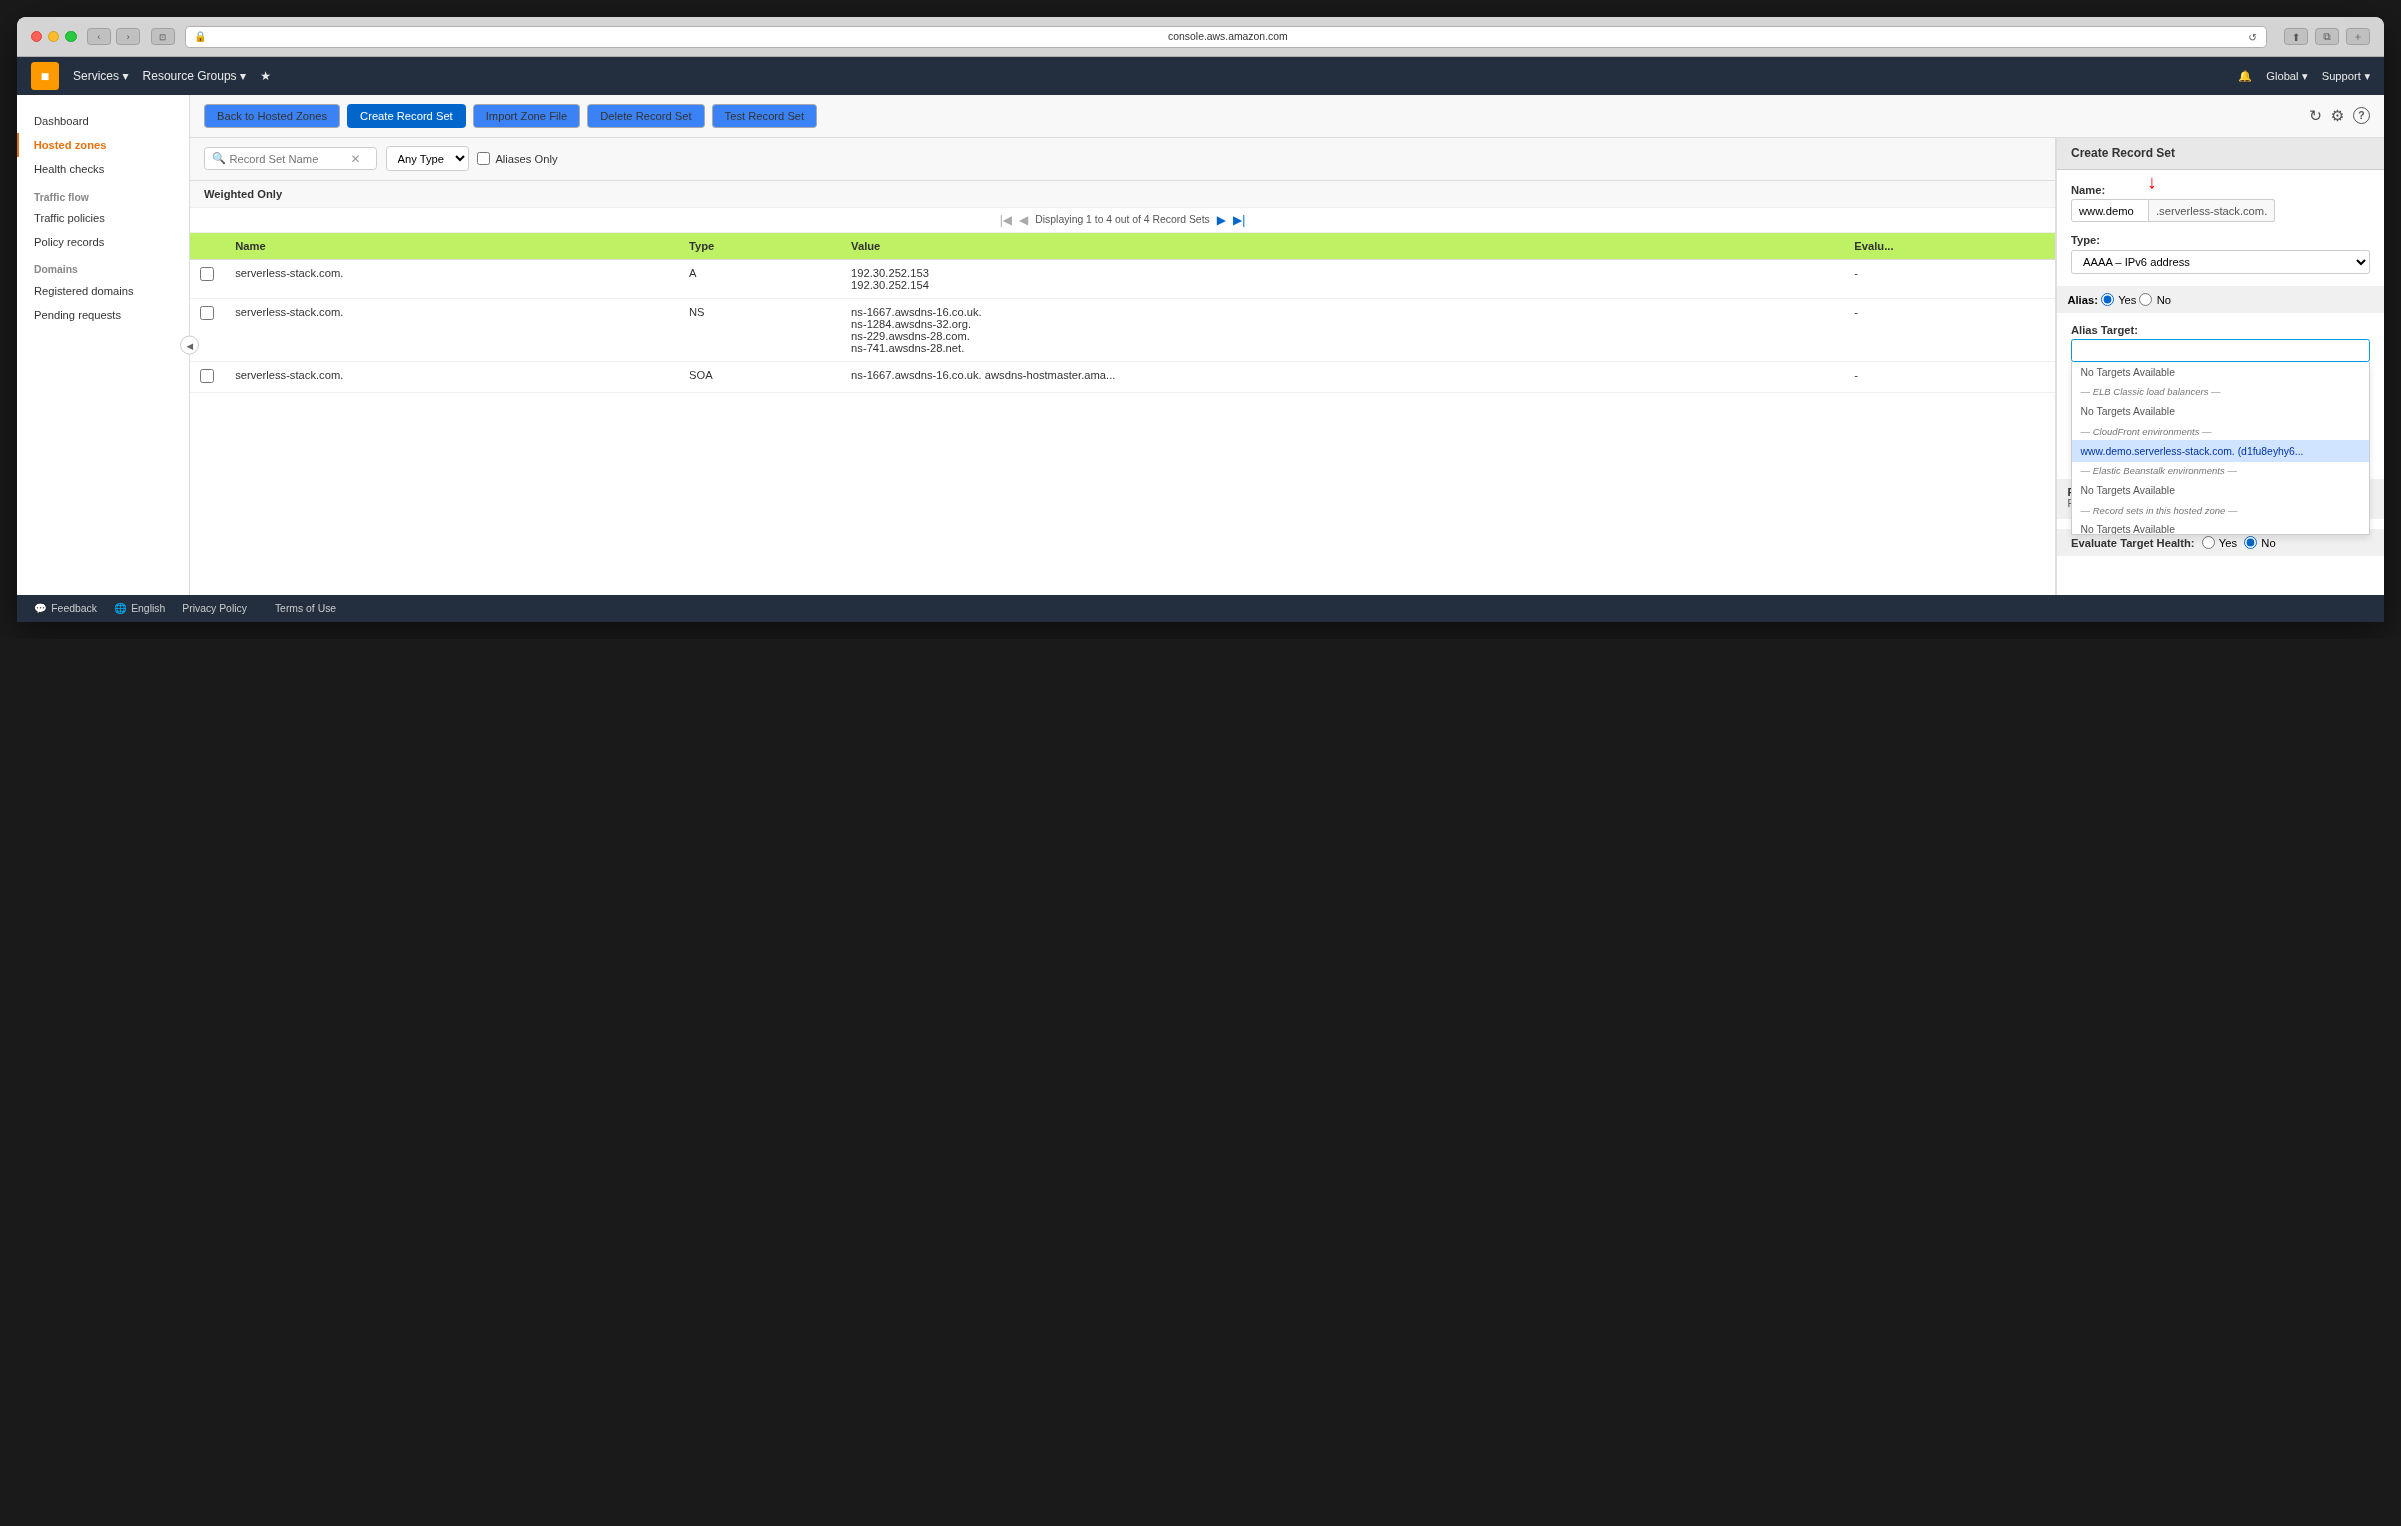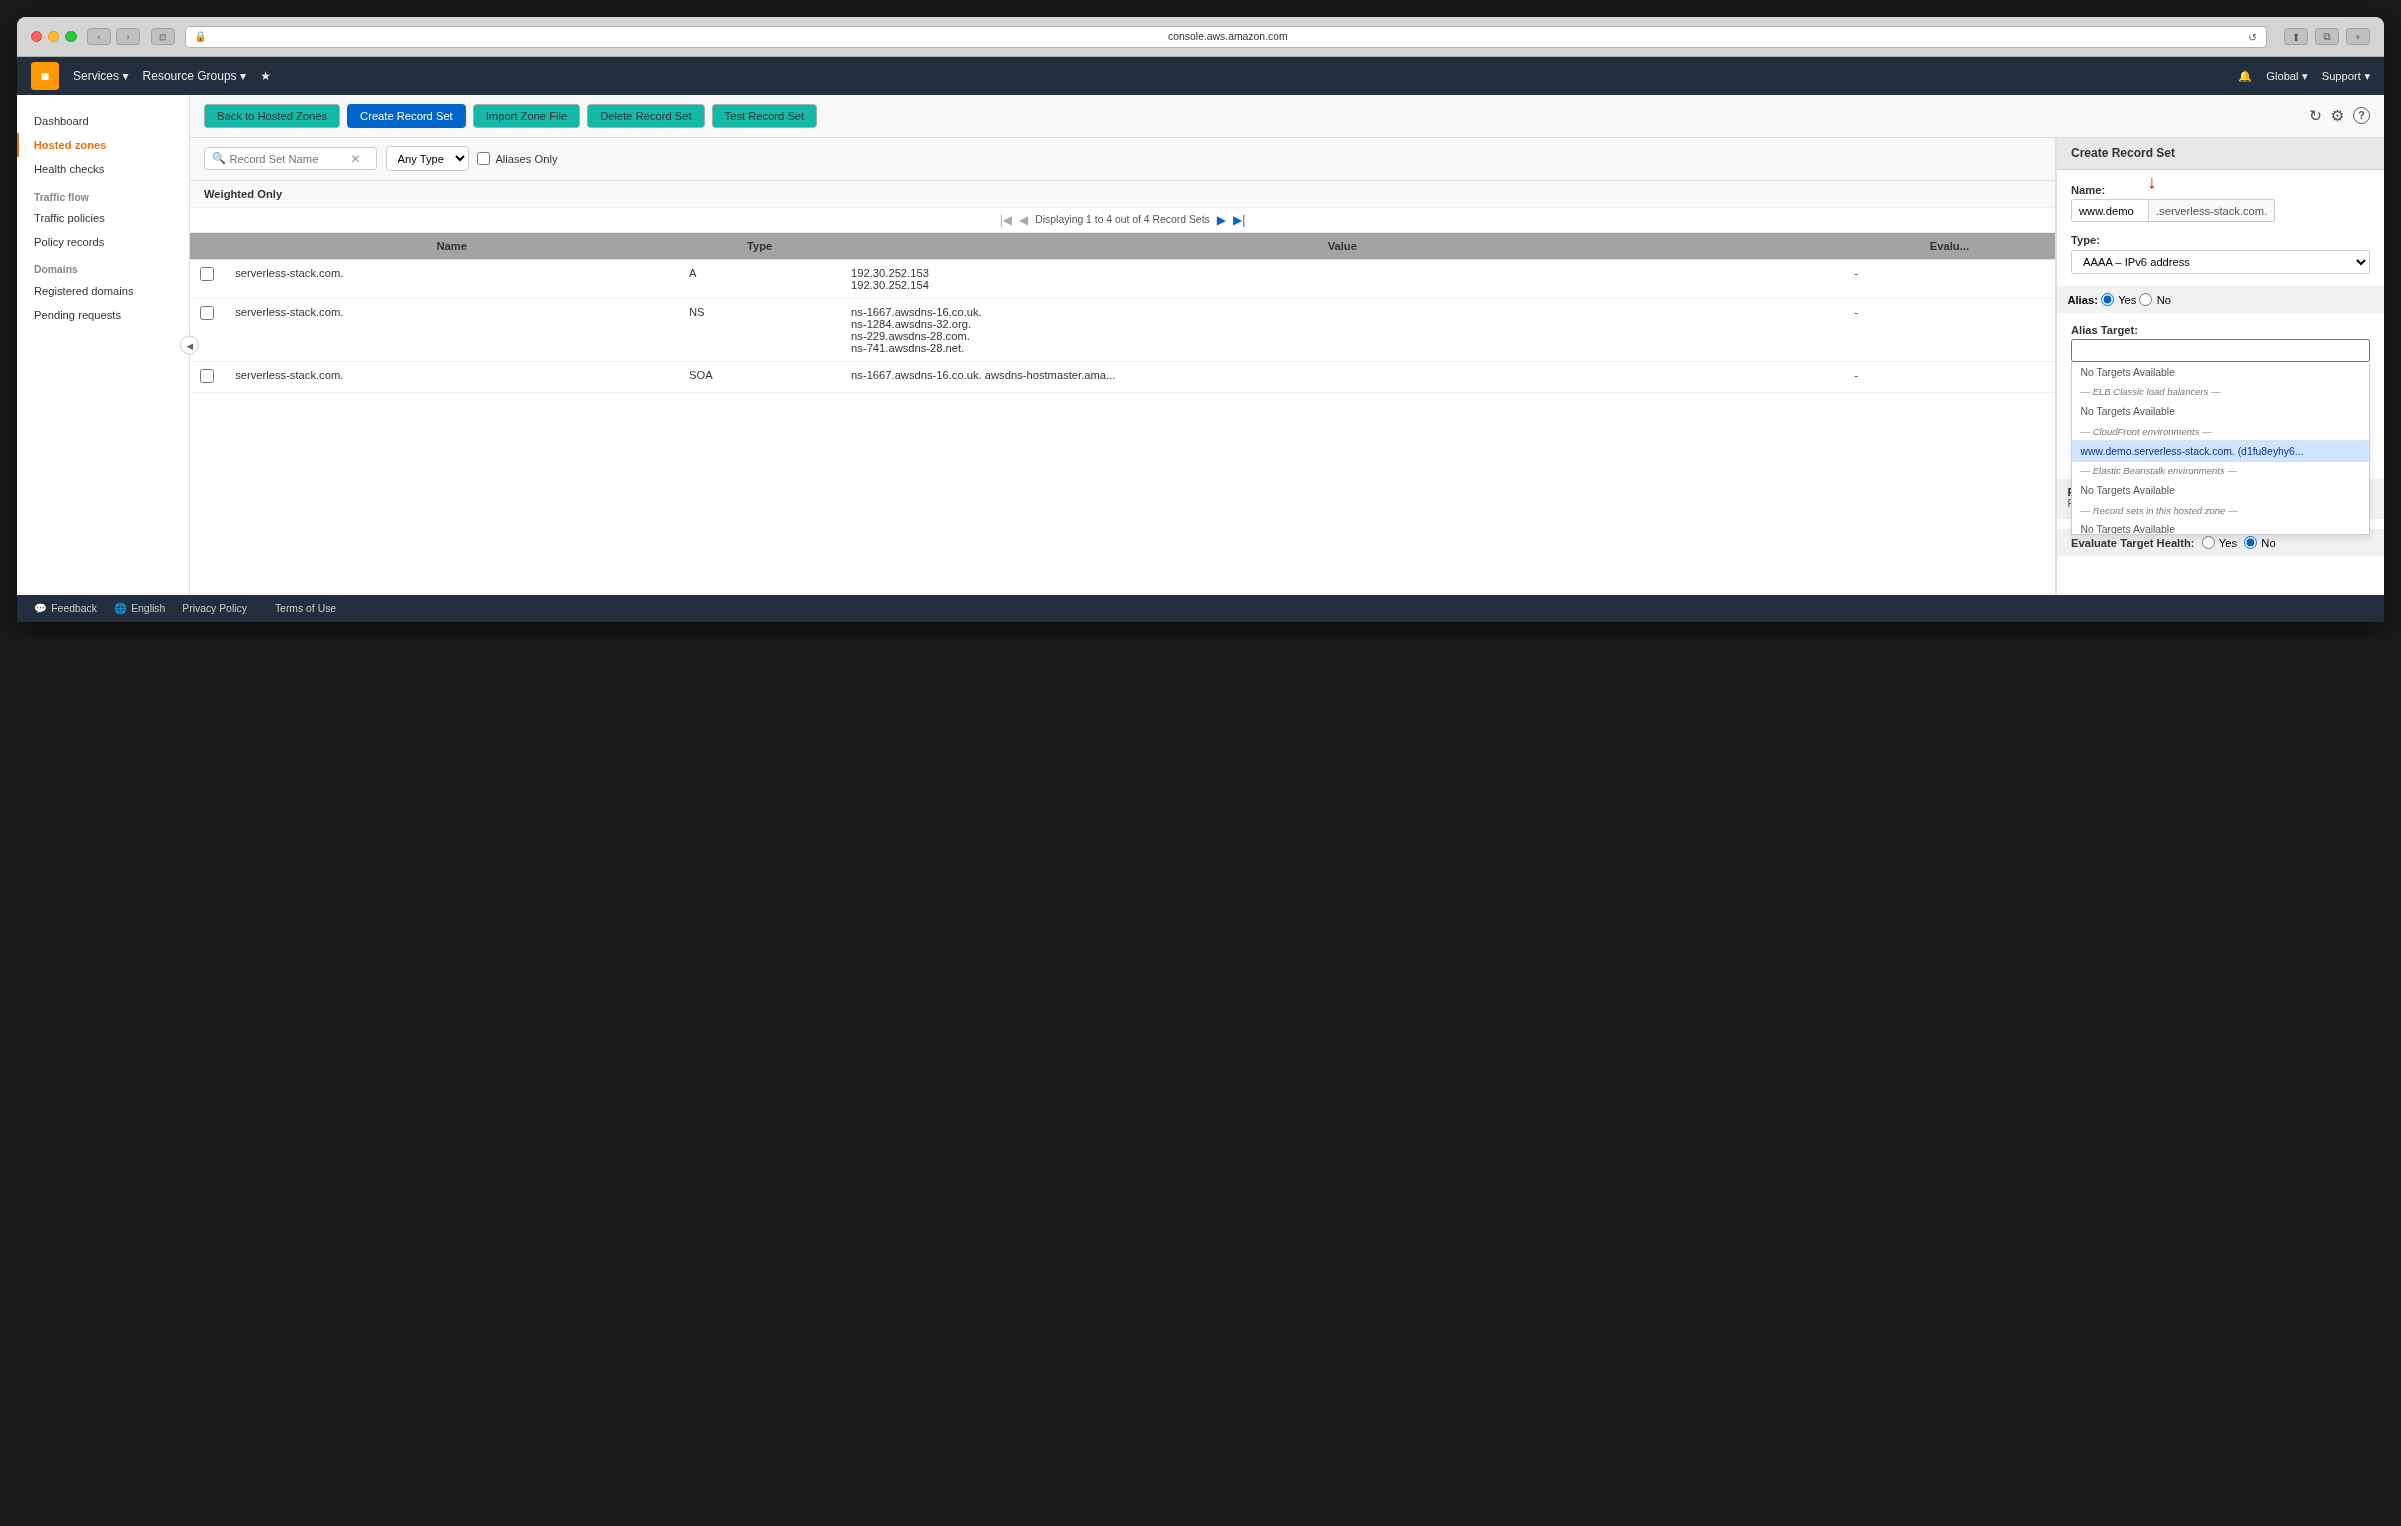--- a/index.html
+++ b/index.html
@@ -110,7 +110,7 @@
       gap: 7px;
     }
     .btn-default {
-      padding: 5.2px 12px; border: 0.9px solid #aaa; background: #14b8a6; border-radius: 3.5px;
+      padding: 5.2px 12px; border: 0.9px solid #aaa; background: #3b82f6; border-radius: 3.5px;
       cursor: pointer; font-size: 11.2px; color: #333;
     }
     .btn-primary {

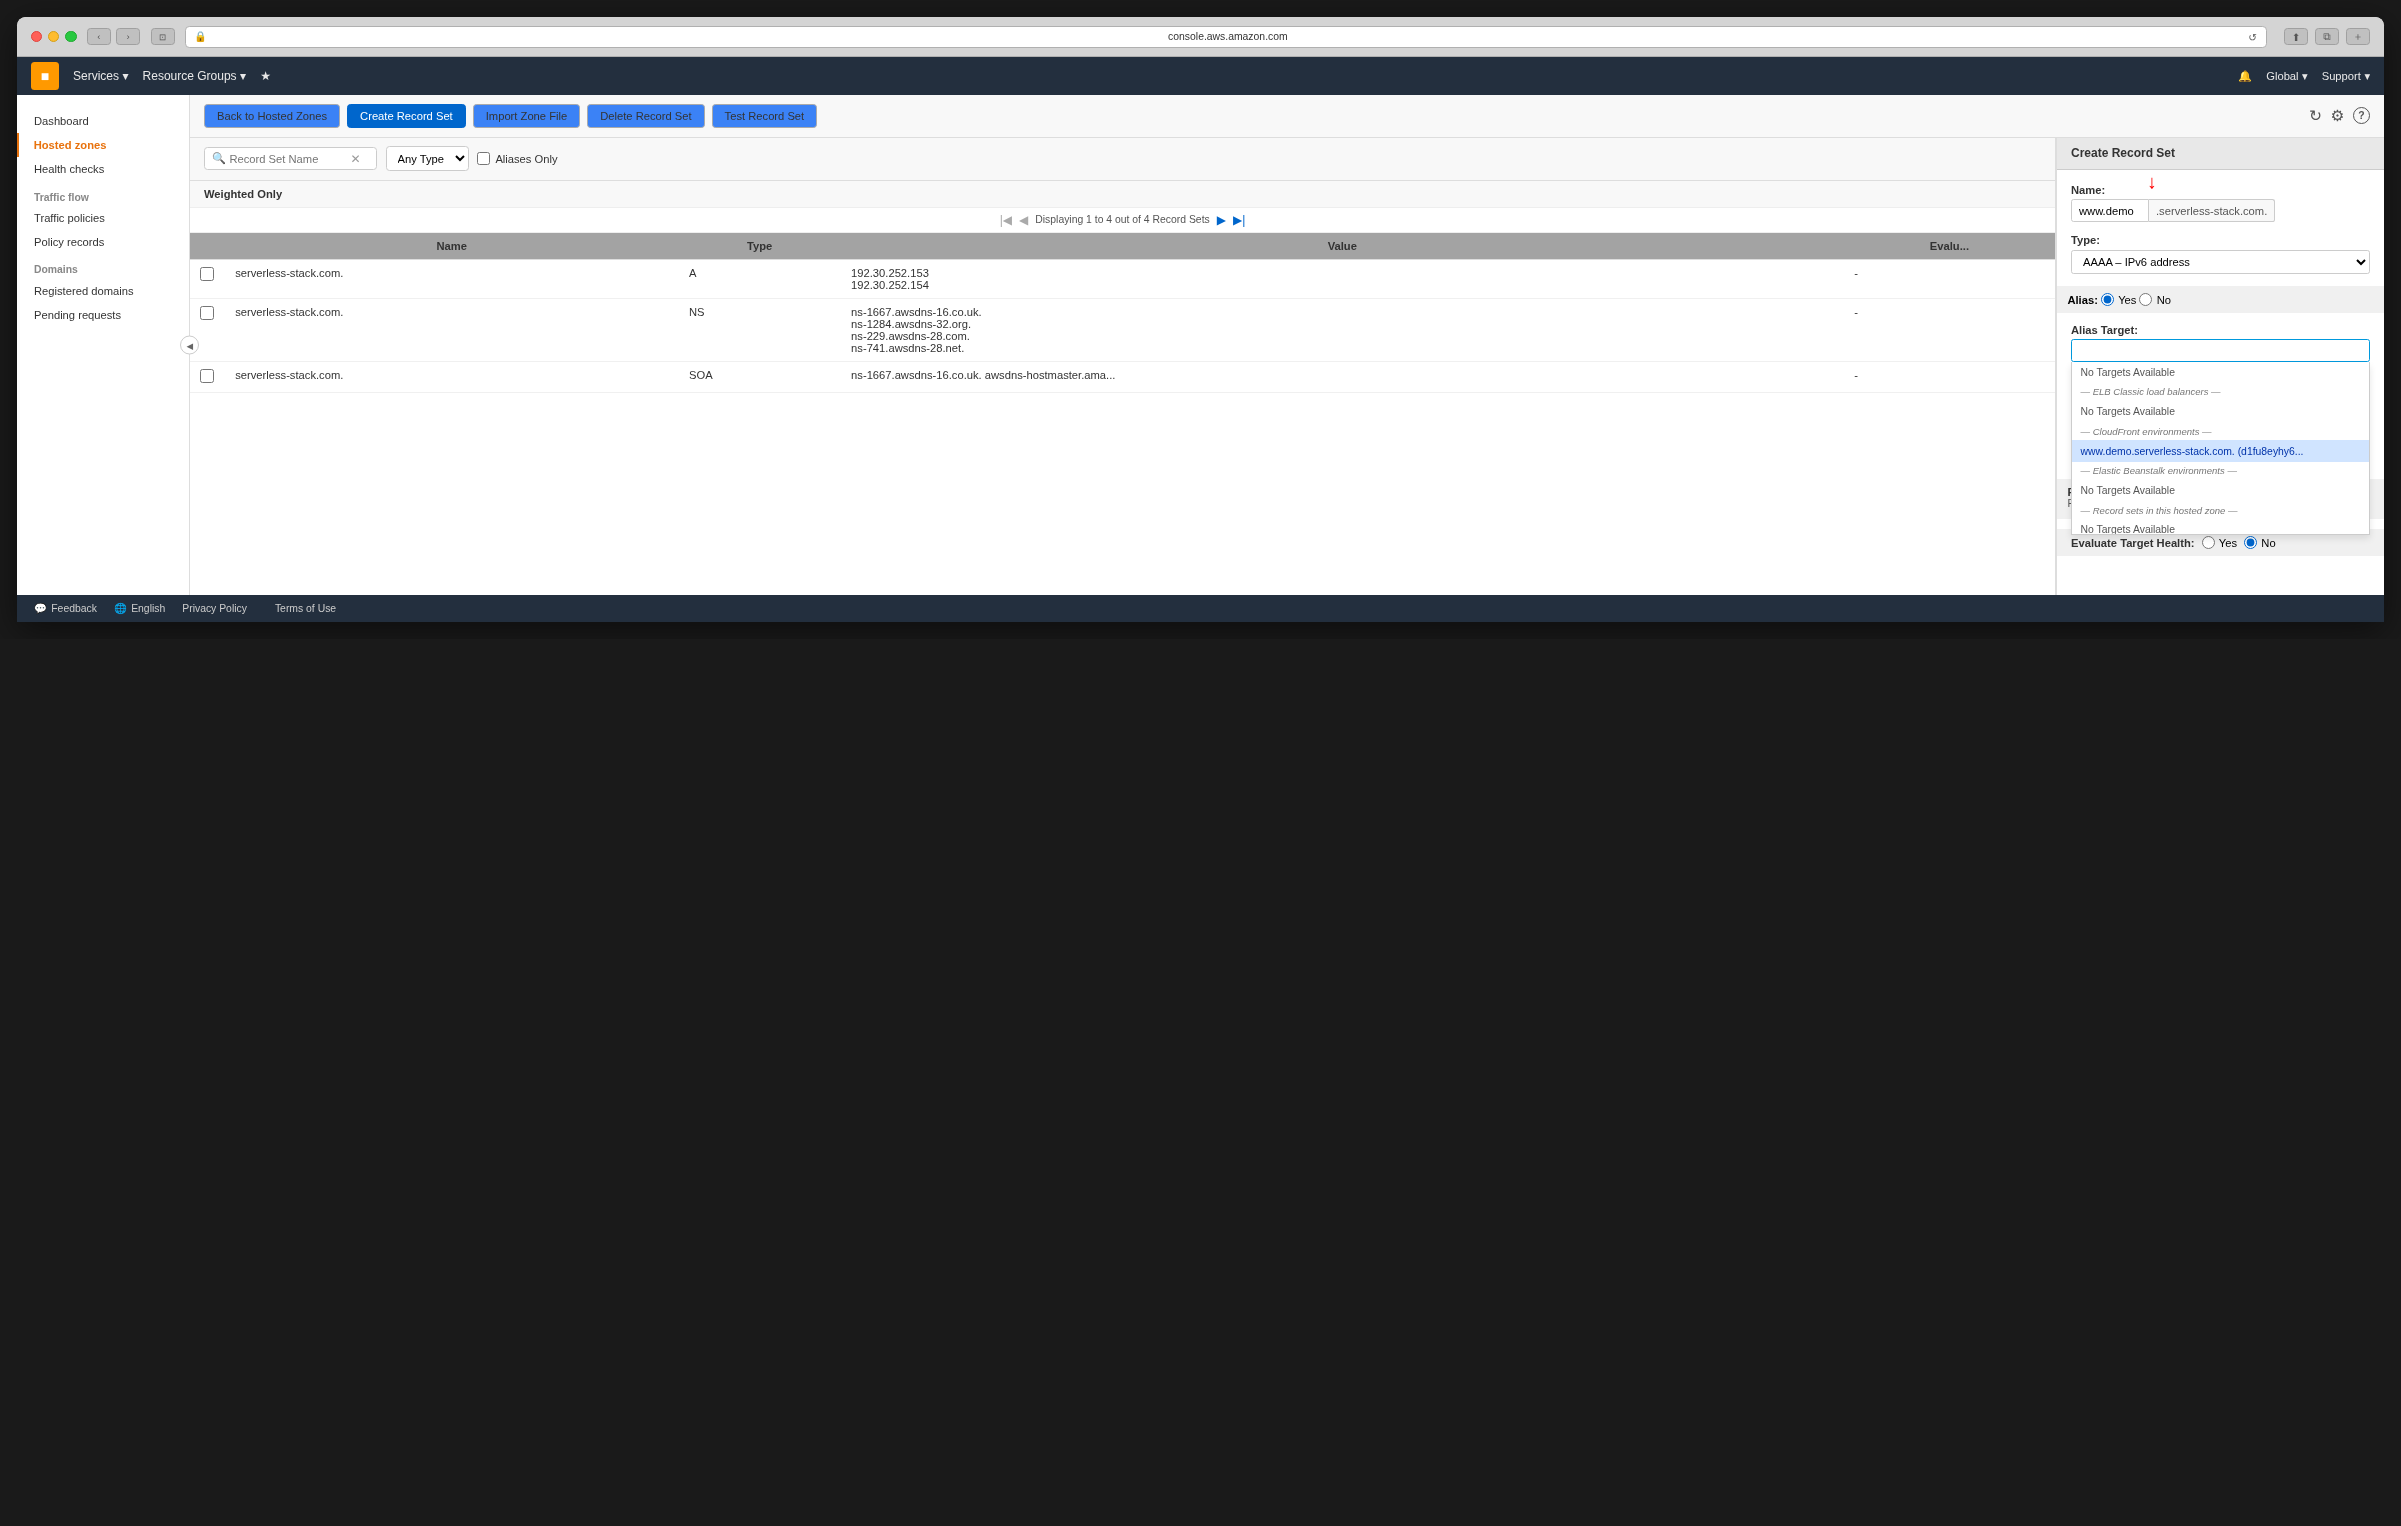--- a/index.html
+++ b/index.html
@@ -169,8 +169,8 @@
     
     .records-table { width: 100%; border-collapse: collapse; font-size: 11.2px; }
     .records-table th {
-      background: #a3a3a3; border-bottom: 0.9px solid #ddd;
-      padding: 7px 10.4px; text-align: center; color: #333; font-weight: 600;
+      background: #bef264; border-bottom: 0.9px solid #ddd;
+      padding: 7px 10.4px; text-align: left; color: #333; font-weight: 600;
     }
     .records-table td { padding: 7px 10.4px; border-bottom: 0.9px solid #f0f0f0; color: #333; vertical-align: top; }
     .row-checkbox { width: 14px; height: 14px; cursor: pointer; }

